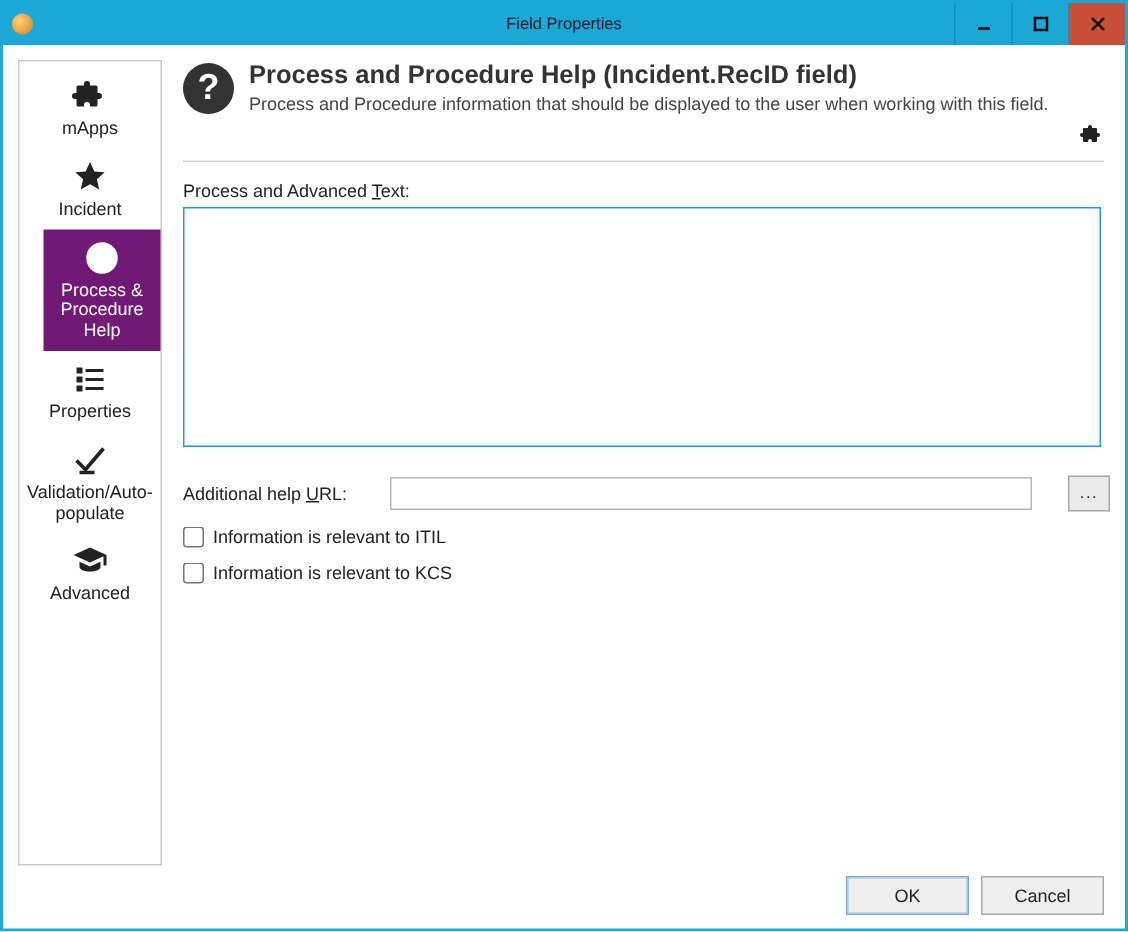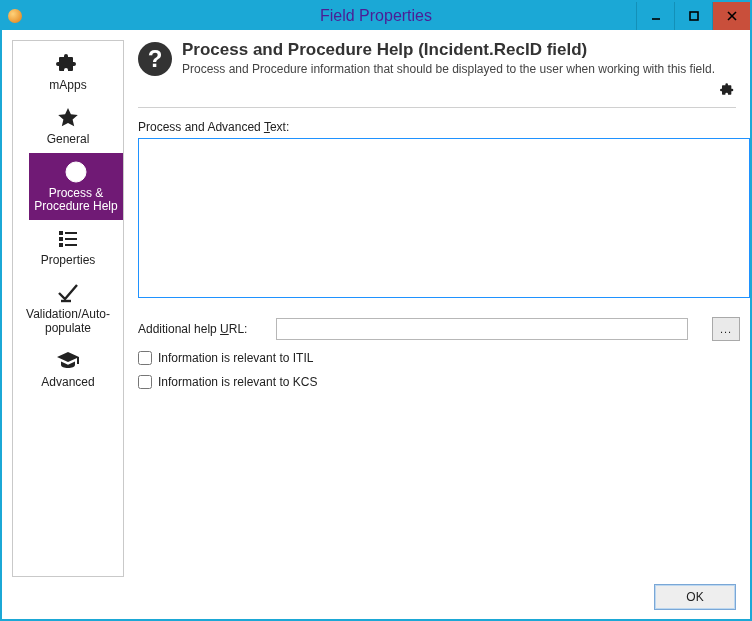--- a/index.html
+++ b/index.html
@@ -7,7 +7,7 @@
   
   .titlebar{height:28px;background:#1ba8d6;display:flex;align-items:center;position:relative;}
   .titlebar .app-icon{width:14px;height:14px;border-radius:50%;background:radial-gradient(circle at 35% 35%,#ffd27a,#e07c14);margin-left:6px;}
-  .titlebar .title{position:absolute;left:0;right:0;text-align:center;color:#4c1d95;font-size:16px;}
+  .titlebar .title{position:absolute;left:0;right:0;text-align:center;color:#0f172a;font-size:11px;}
   .titlebar .controls{margin-left:auto;display:flex;height:100%;}
   .titlebar .controls .btn{width:38px;height:100%;display:flex;align-items:center;justify-content:center;border-left:1px solid #1390b8;box-sizing:border-box;}
   .titlebar .controls .btn.close{background:#c94f3b;}

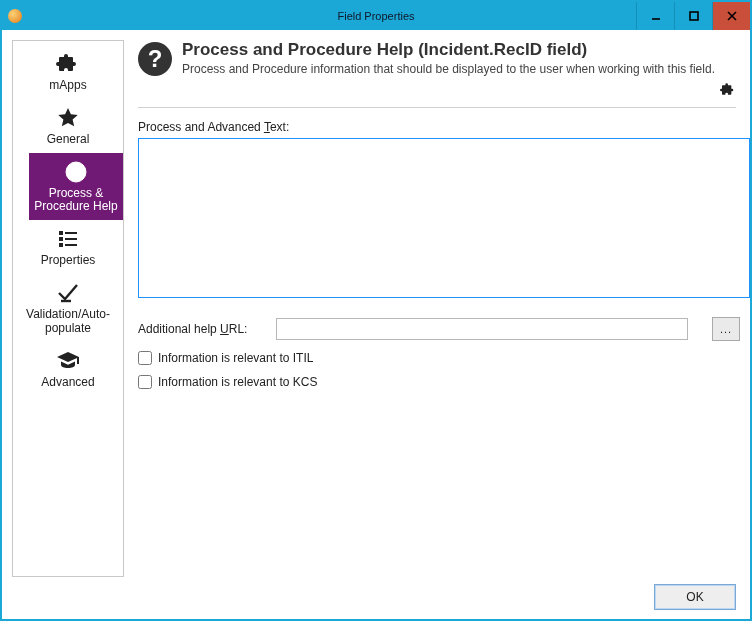--- a/index.html
+++ b/index.html
@@ -16,7 +16,7 @@
   .client{position:absolute;top:30px;left:2px;right:2px;bottom:2px;background:#fff;display:flex;flex-direction:column;}
   .body{flex:1;display:flex;padding:8px 8px 0 8px;box-sizing:border-box;min-height:0;}
   
-  .nav{width:112px;border:1px solid #c9c9c9;background:#fff;box-sizing:border-box;padding:4px 0;}
+  .nav{width:96px;border:1px solid #c9c9c9;background:#fff;box-sizing:border-box;padding:4px 0;}
   .nav-item{display:flex;flex-direction:column;align-items:center;justify-content:center;padding:6px 2px 6px;cursor:default;color:#222;text-align:center;line-height:1.15;}
   .nav-item .ico{width:26px;height:26px;display:flex;align-items:center;justify-content:center;margin-bottom:2px;}
   .nav-item.selected{background:#701a75;color:#fff;margin-left:16px;}

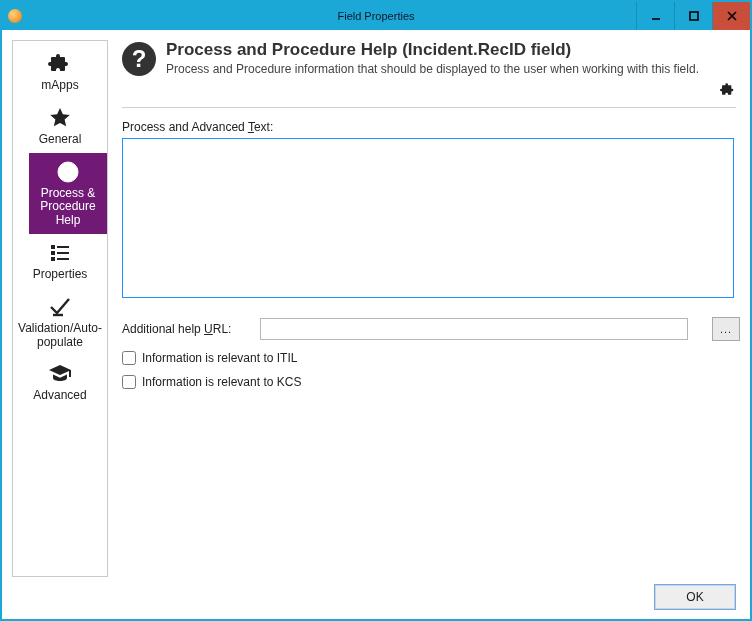--- a/index.html
+++ b/index.html
@@ -92,7 +92,7 @@
                 <path fill="#222" d="M12 2l2.9 6.3 6.9.6-5.2 4.6 1.6 6.8L12 16.9 5.8 20.3l1.6-6.8L2.2 8.9l6.9-.6L12 2z"></path>
               </svg>
           </span>
-          <span>General</span>
+          <span>Incident</span>
         </div>
         <div class="nav-item selected">
           <span class="ico">

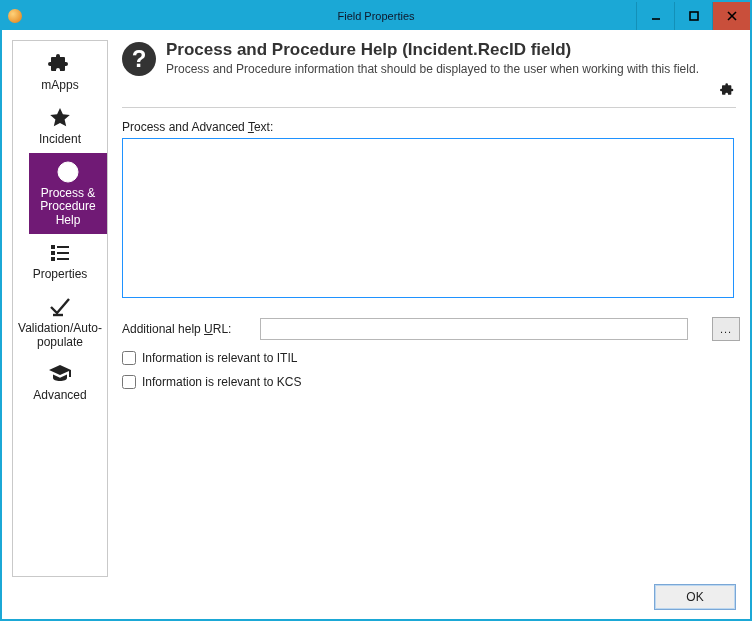--- a/index.html
+++ b/index.html
@@ -180,6 +180,7 @@
 
     <div class="footer">
       <div class="dlg-btn default">OK</div>
+      <div class="dlg-btn">Cancel</div>
     </div>
   </div>
 </div>

